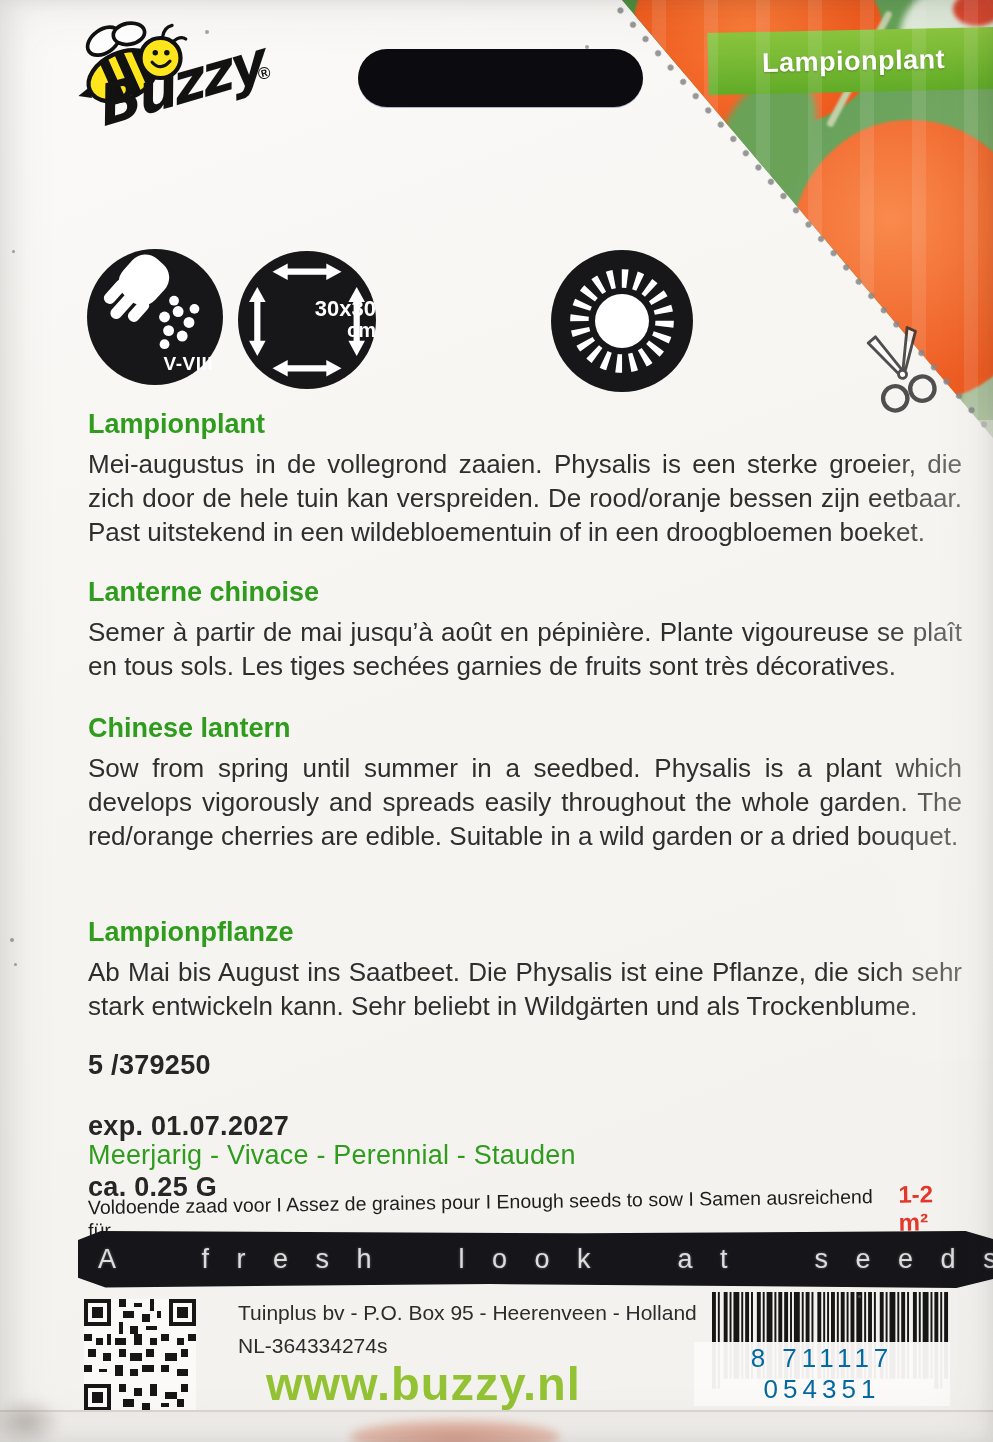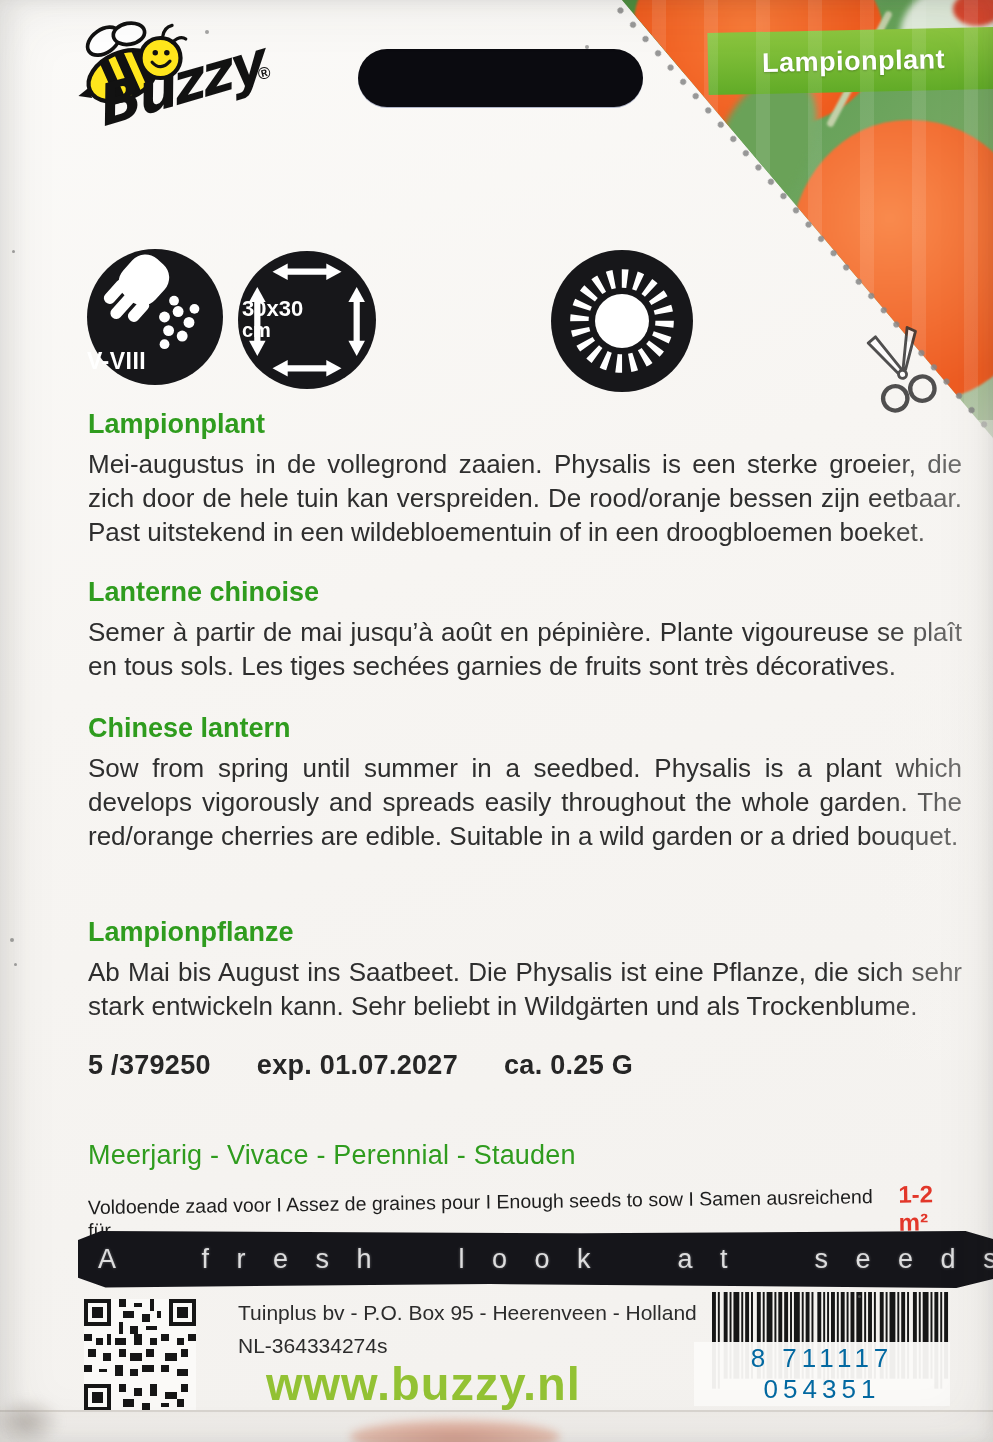--- a/index.html
+++ b/index.html
@@ -65,7 +65,7 @@
   }
   .spacing-text{
     position:absolute;left:4px;right:0;top:50%;transform:translateY(-52%);
-    text-align:left;color:#fff;font-weight:bold;line-height:1.02;
+    text-align:right;color:#fff;font-weight:bold;line-height:1.02;
   }
   .spacing-text .v{font-size:22px;display:block;}
   .spacing-text .u{font-size:20px;display:block;}

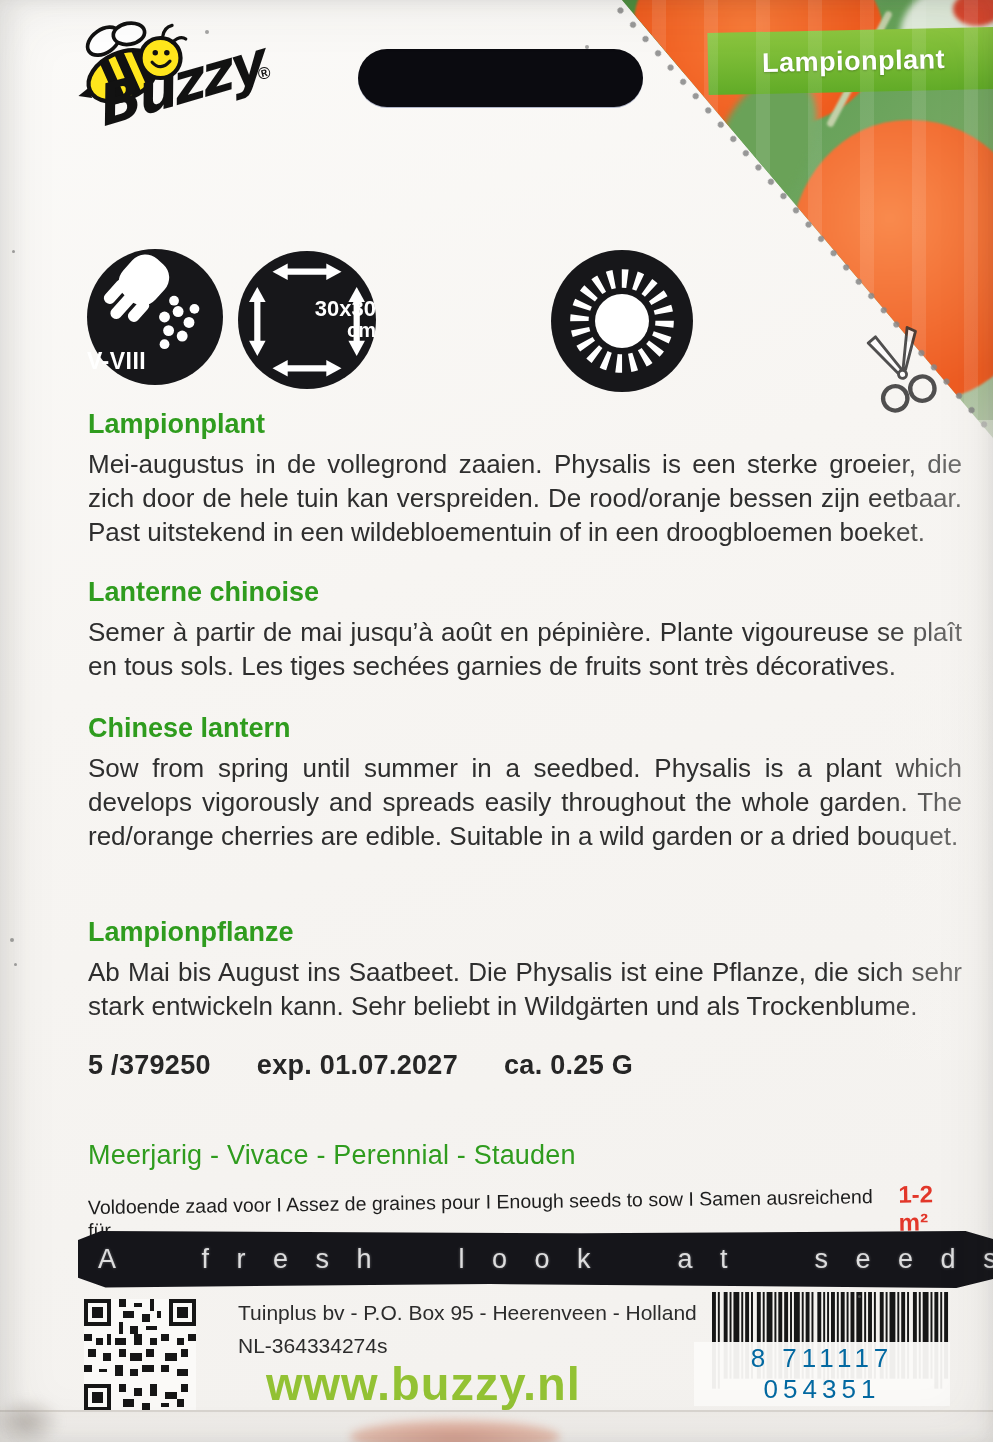--- a/index.html
+++ b/index.html
@@ -60,8 +60,8 @@
   .ic3{left:397px;top:252px;width:134px;height:138px;}
   .ic4{left:551px;top:249px;width:142px;height:144px;}
   .icon-label{
-    position:absolute;left:0;right:10px;bottom:12px;text-align:left;
-    color:#fff;font-weight:bold;font-size:23px;letter-spacing:.5px;
+    position:absolute;left:0;right:10px;bottom:12px;text-align:right;
+    color:#fff;font-weight:bold;font-size:19px;letter-spacing:.5px;
   }
   .spacing-text{
     position:absolute;left:4px;right:0;top:50%;transform:translateY(-52%);

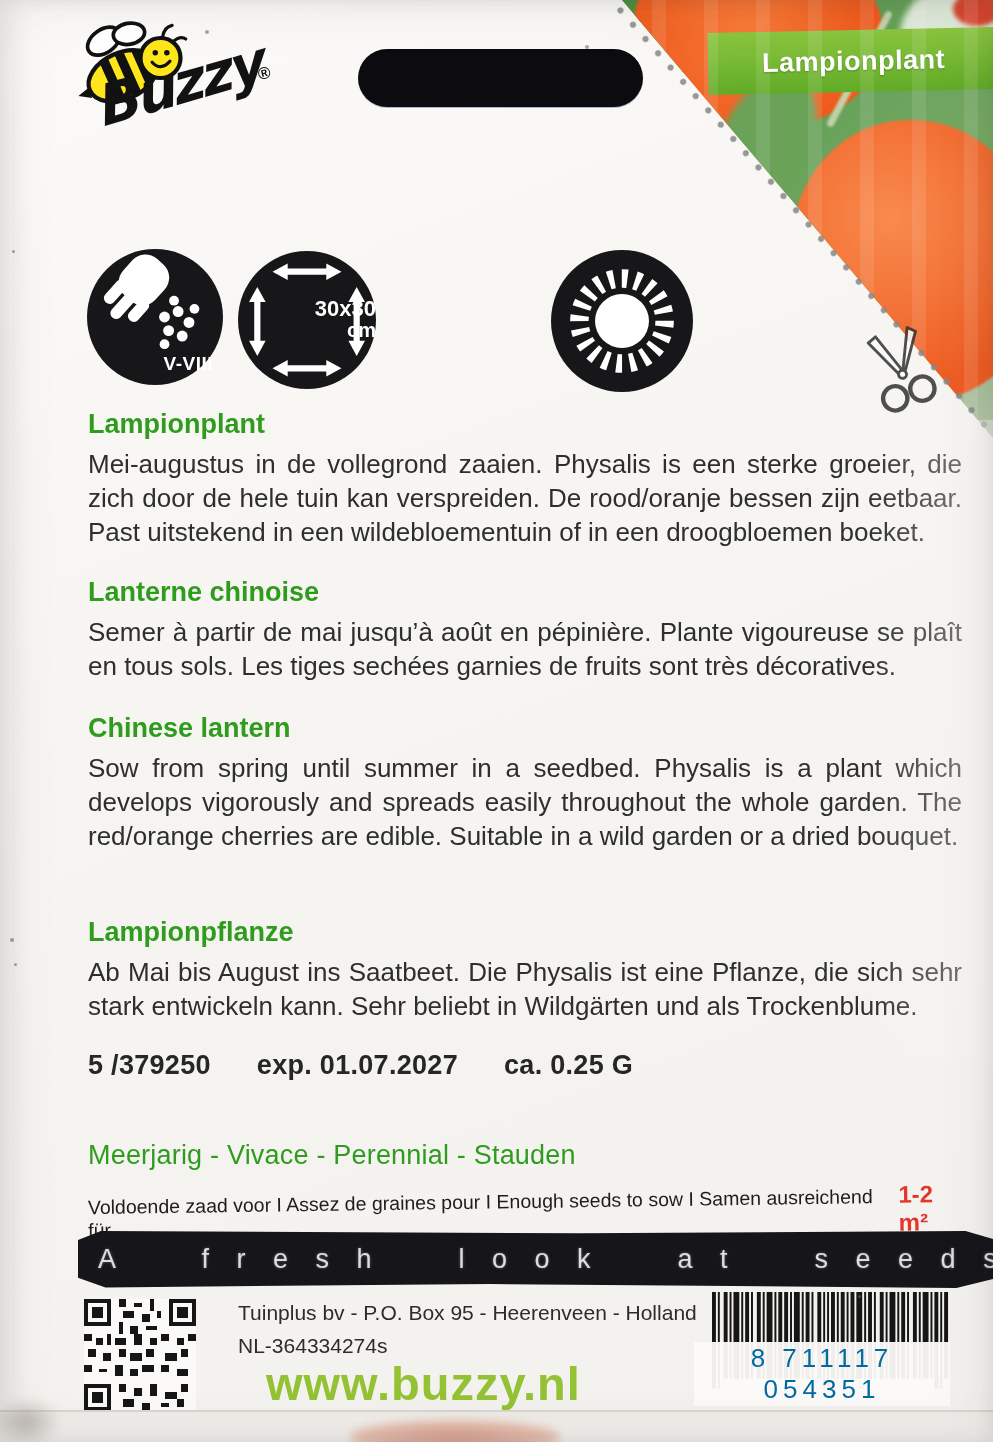--- a/index.html
+++ b/index.html
@@ -77,8 +77,8 @@
   .fade-right{position:absolute;right:0;top:420px;width:130px;height:640px;pointer-events:none;
     background:linear-gradient(to right,rgba(247,245,242,0),rgba(247,245,242,.45));}
   
-  .batch{position:absolute;left:88px;top:1050px;display:flex;gap:46px;
-    font-size:27px;font-weight:bold;color:#262626;letter-spacing:.3px;}
+  .batch{position:absolute;left:88px;top:1050px;display:flex;gap:30px;
+    font-size:27px;font-weight:bold;color:#262626;letter-spacing:.3px;flex-direction:column;}
   
   .perennial{position:absolute;left:88px;top:1140px;font-size:27px;font-weight:normal;color:#2f9c1e;letter-spacing:.2px;}
   .seeds{position:absolute;left:88px;top:1186px;width:880px;display:flex;align-items:baseline;transform:rotate(-.8deg);}

